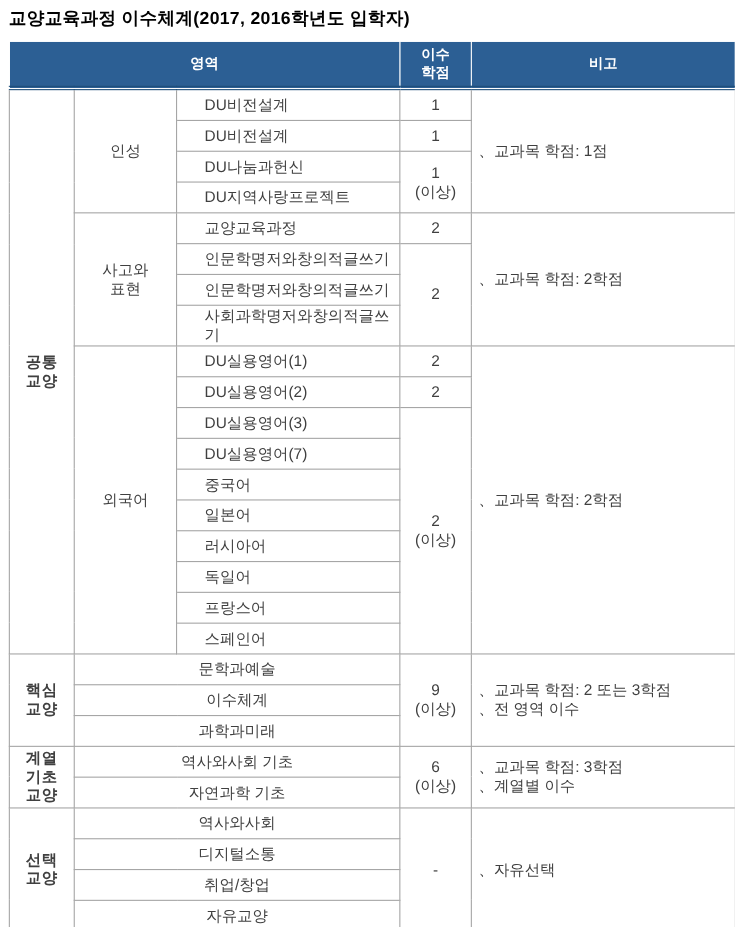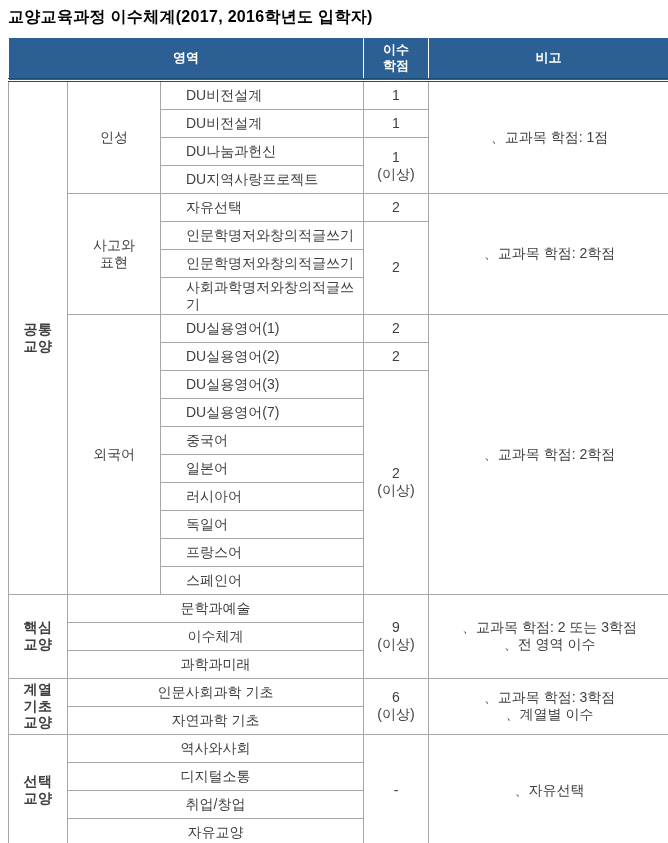--- a/index.html
+++ b/index.html
@@ -36,7 +36,7 @@
   }
   td.group { letter-spacing:0.5px;font-weight:bold; }
   td.course-left { text-align:left; padding-left:25px; }
-  td.remark { text-align:center; padding-left:6px;border-radius:28px; }
+  td.remark { text-align:left; padding-left:6px;border-radius:28px; }
   tr.spacer td {
     border:none; background:#ffffff;
     height:4px; padding:0; line-height:0;

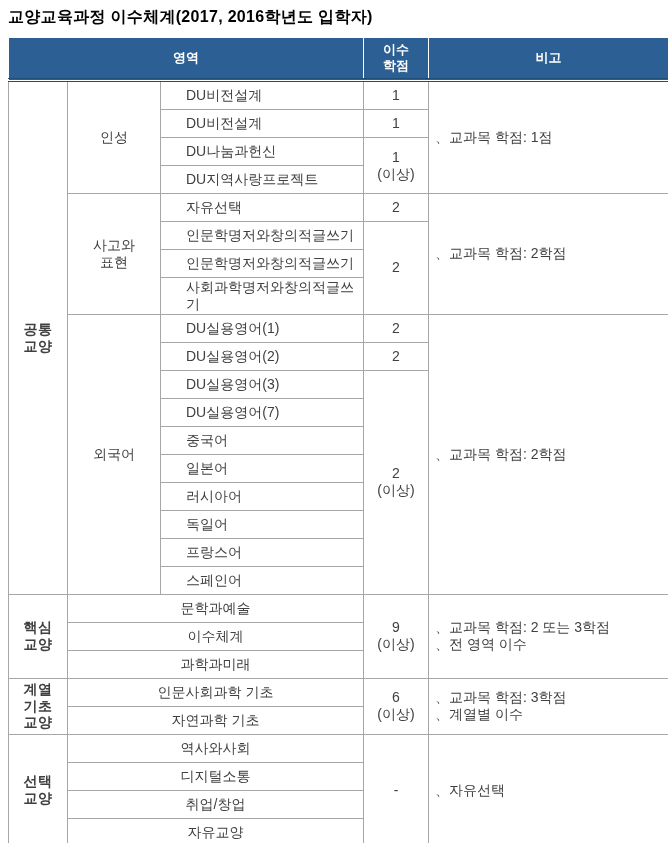--- a/index.html
+++ b/index.html
@@ -96,7 +96,7 @@
       <tr>
         <td rowspan="4">사고와
 표현</td>
-        <td class="course-left">자유선택</td>
+        <td class="course-left">교양교육과정</td>
         <td>2</td>
         <td class="remark" rowspan="4">、교과목 학점: 2학점</td>
       </tr>

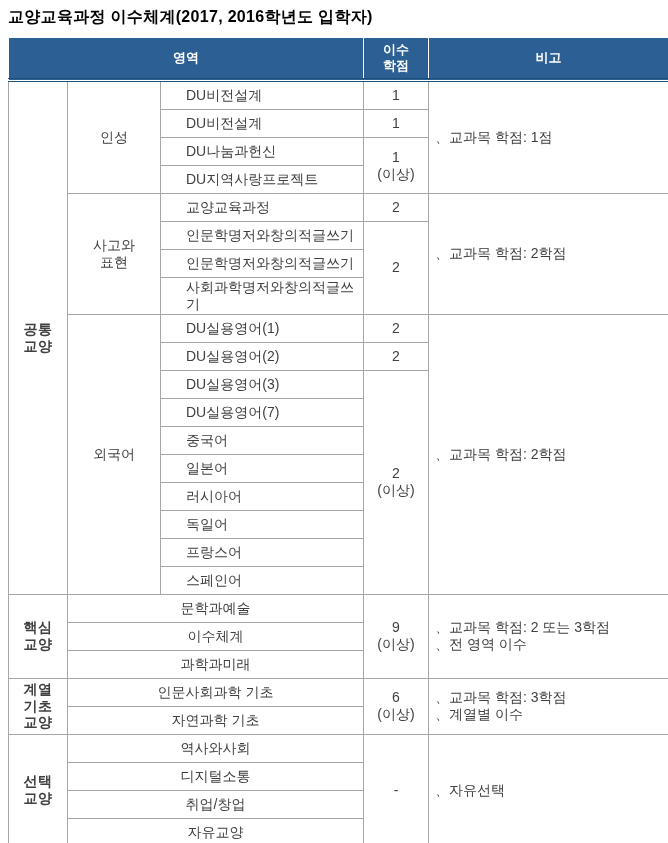--- a/index.html
+++ b/index.html
@@ -168,7 +168,7 @@
         <td class="group" rowspan="2">계열
 기초
 교양</td>
-        <td colspan="2">인문사회과학 기초</td>
+        <td colspan="2">역사와사회 기초</td>
         <td rowspan="2">6
 (이상)</td>
         <td class="remark" rowspan="2">、교과목 학점: 3학점

